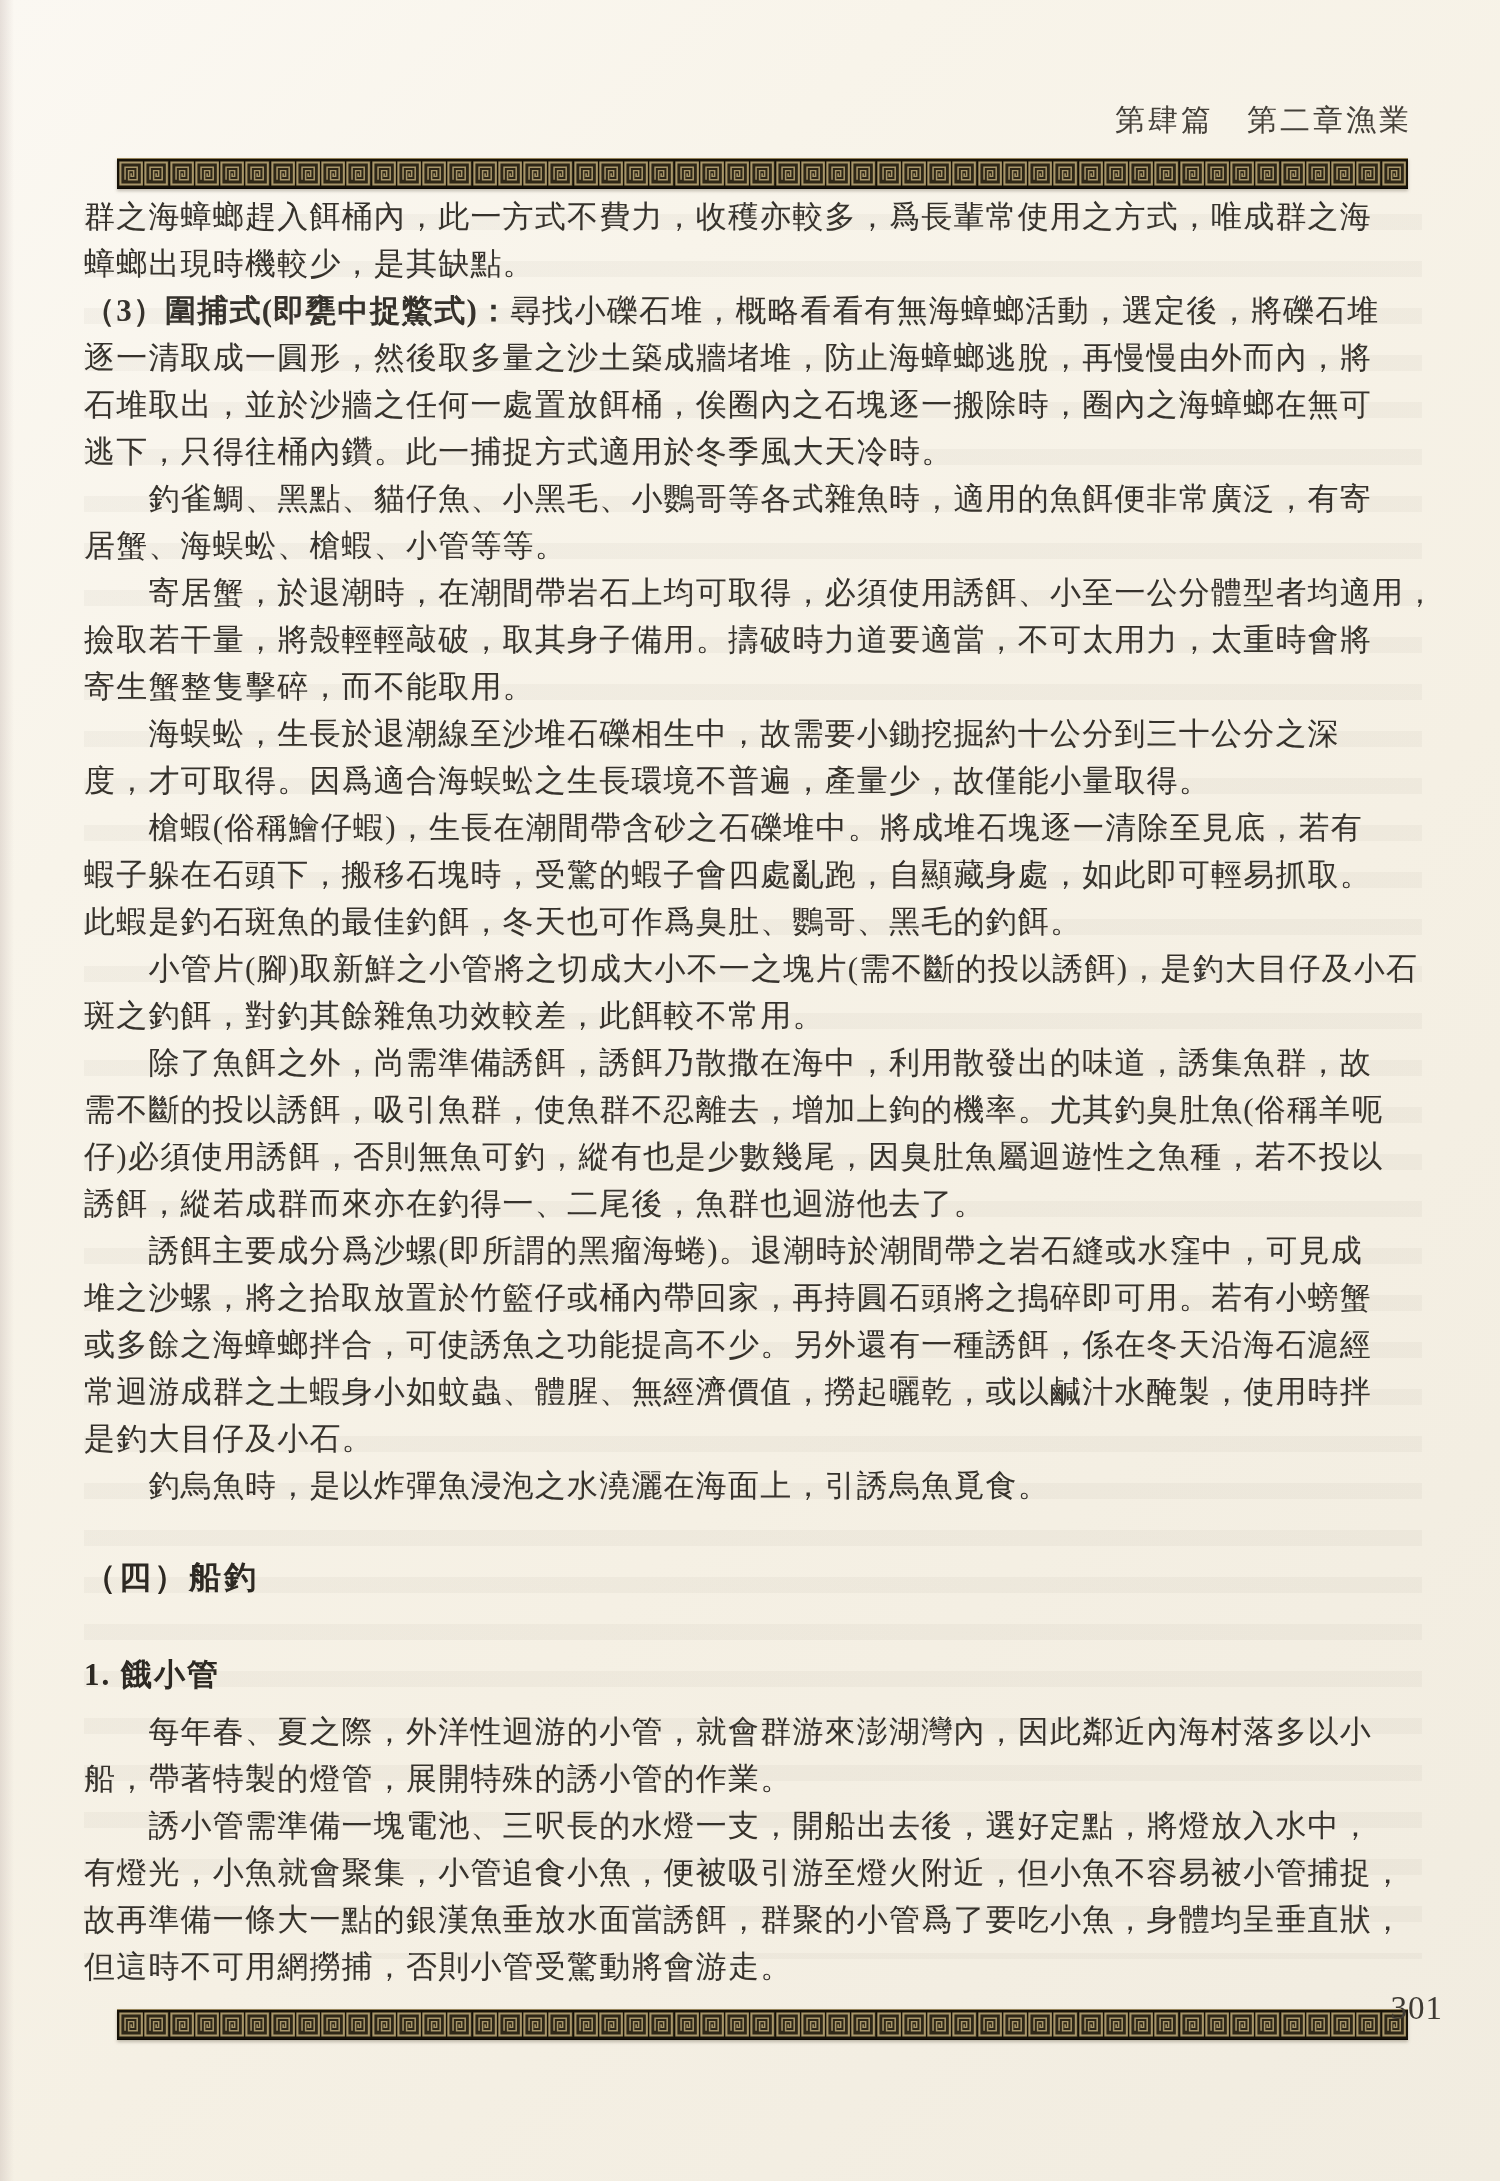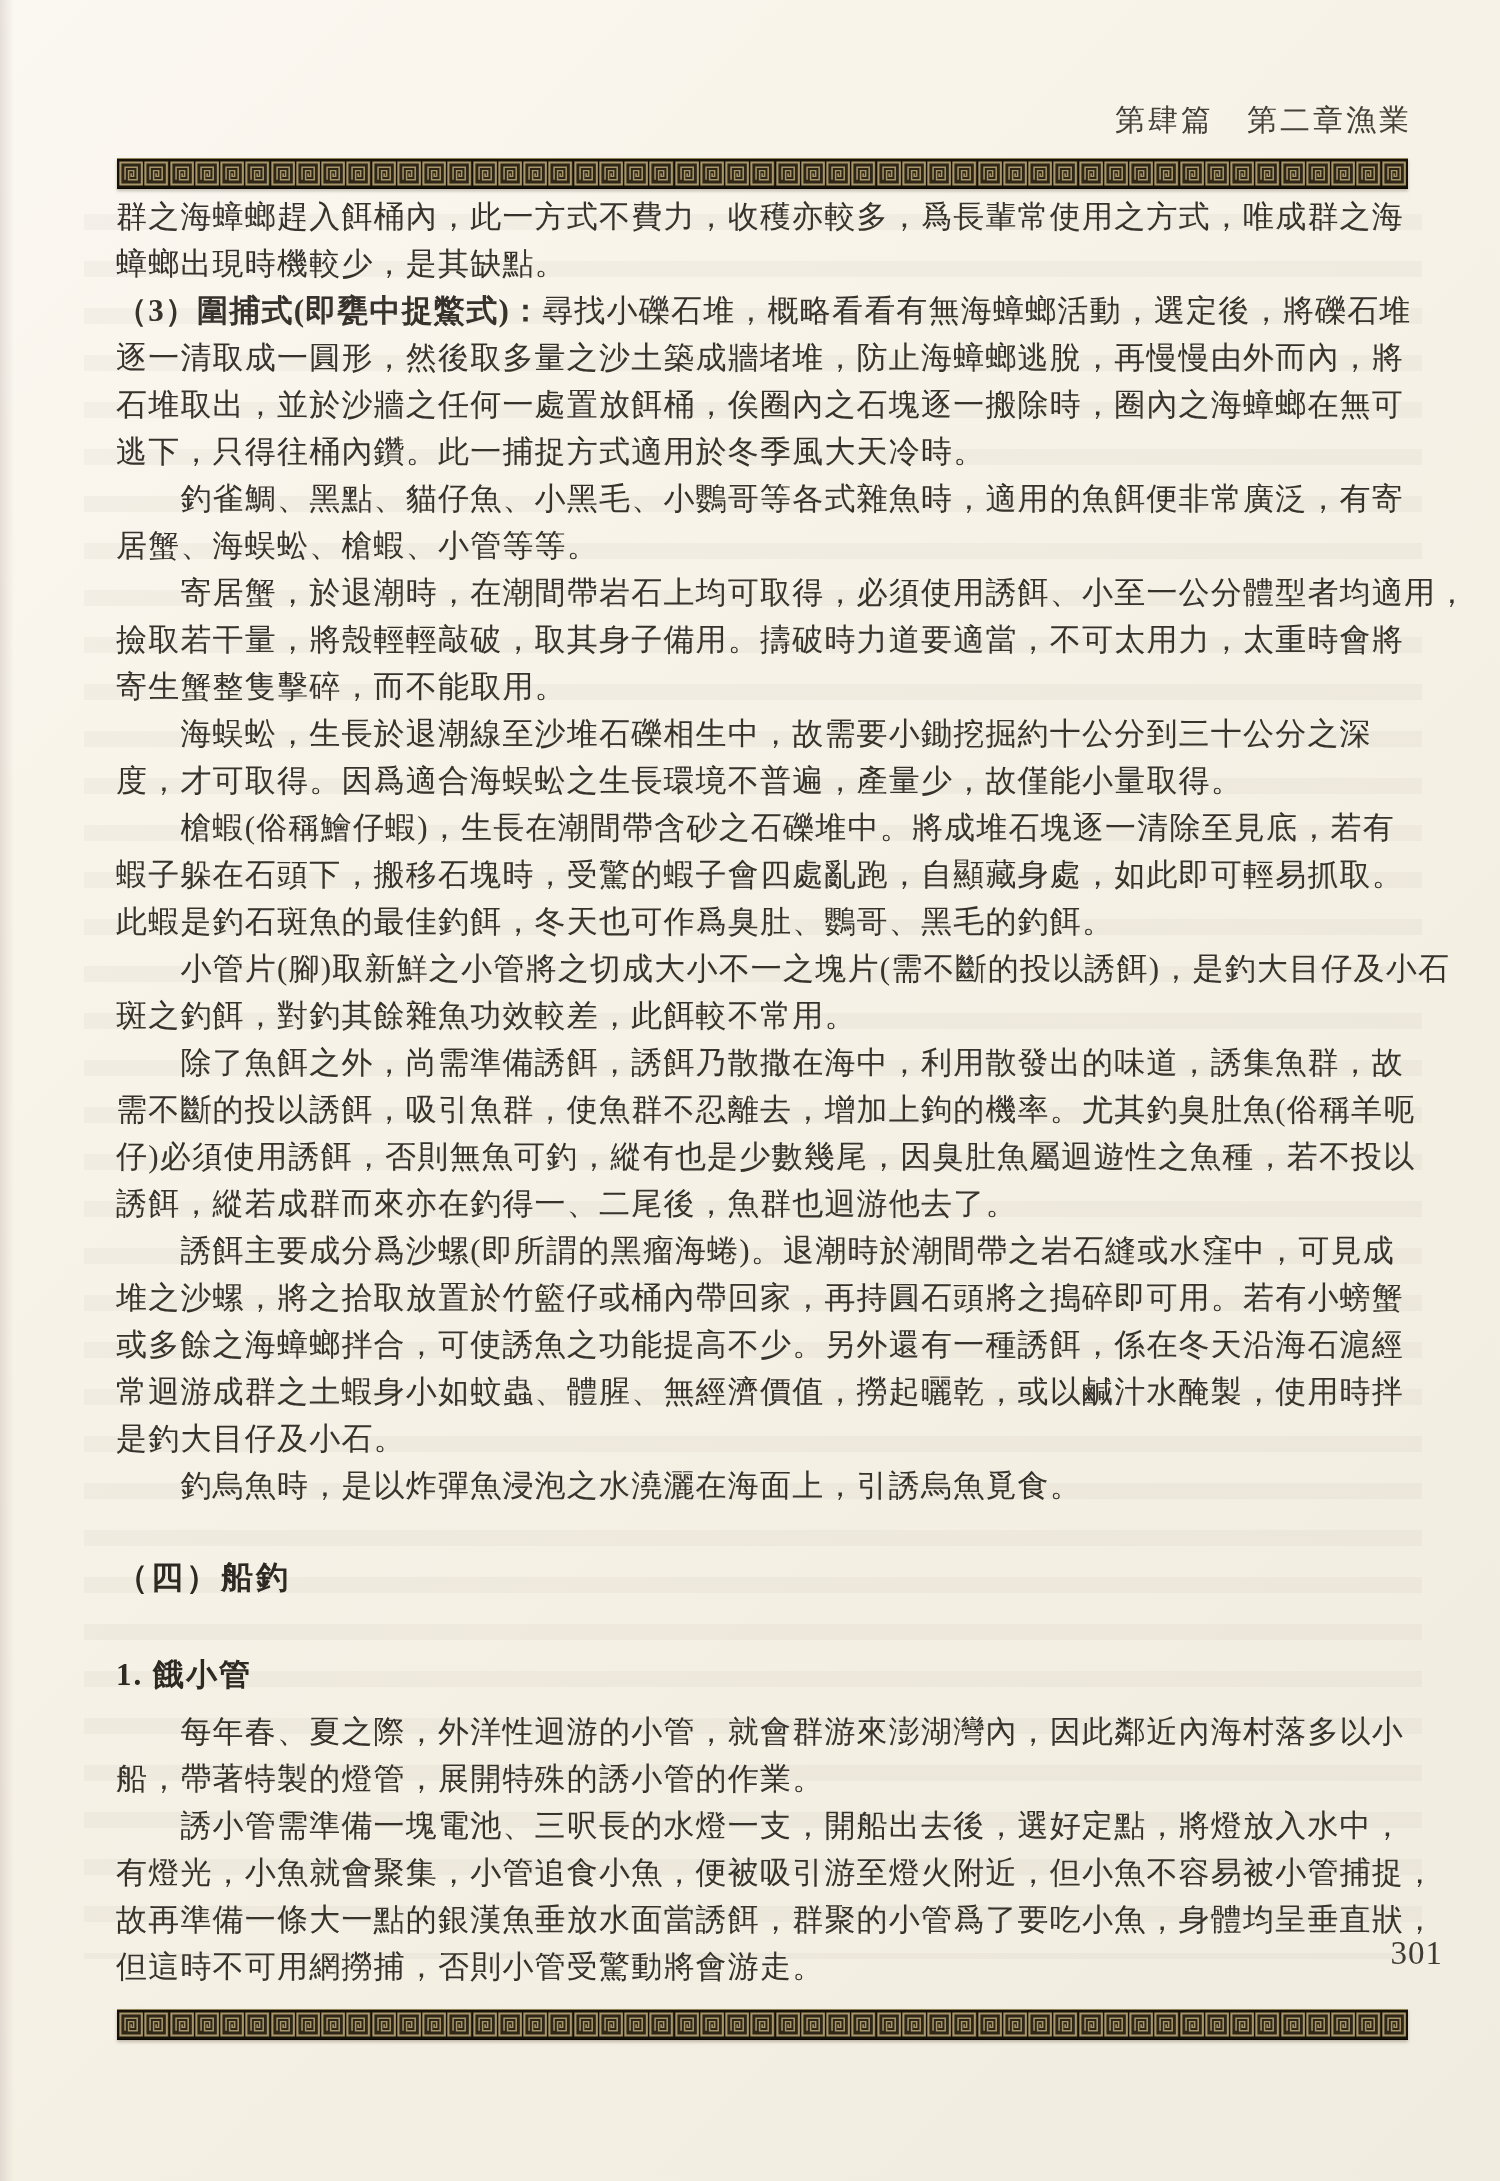--- a/index.html
+++ b/index.html
@@ -35,7 +35,7 @@
     position:absolute;left:84px;top:193px;width:1338px;
     font-size:31px;line-height:47px;color:#36322c;letter-spacing:1.2px;
   }
-  .line{height:47px;white-space:nowrap;margin-left:32px;}
+  .line{height:47px;white-space:nowrap;}
   .line.h1{font-weight:bold;font-size:32px;letter-spacing:3px;color:#2d2923;}
   .line.h2{font-weight:bold;font-size:31px;letter-spacing:2px;color:#2d2923;}
   .bold{font-weight:bold;}

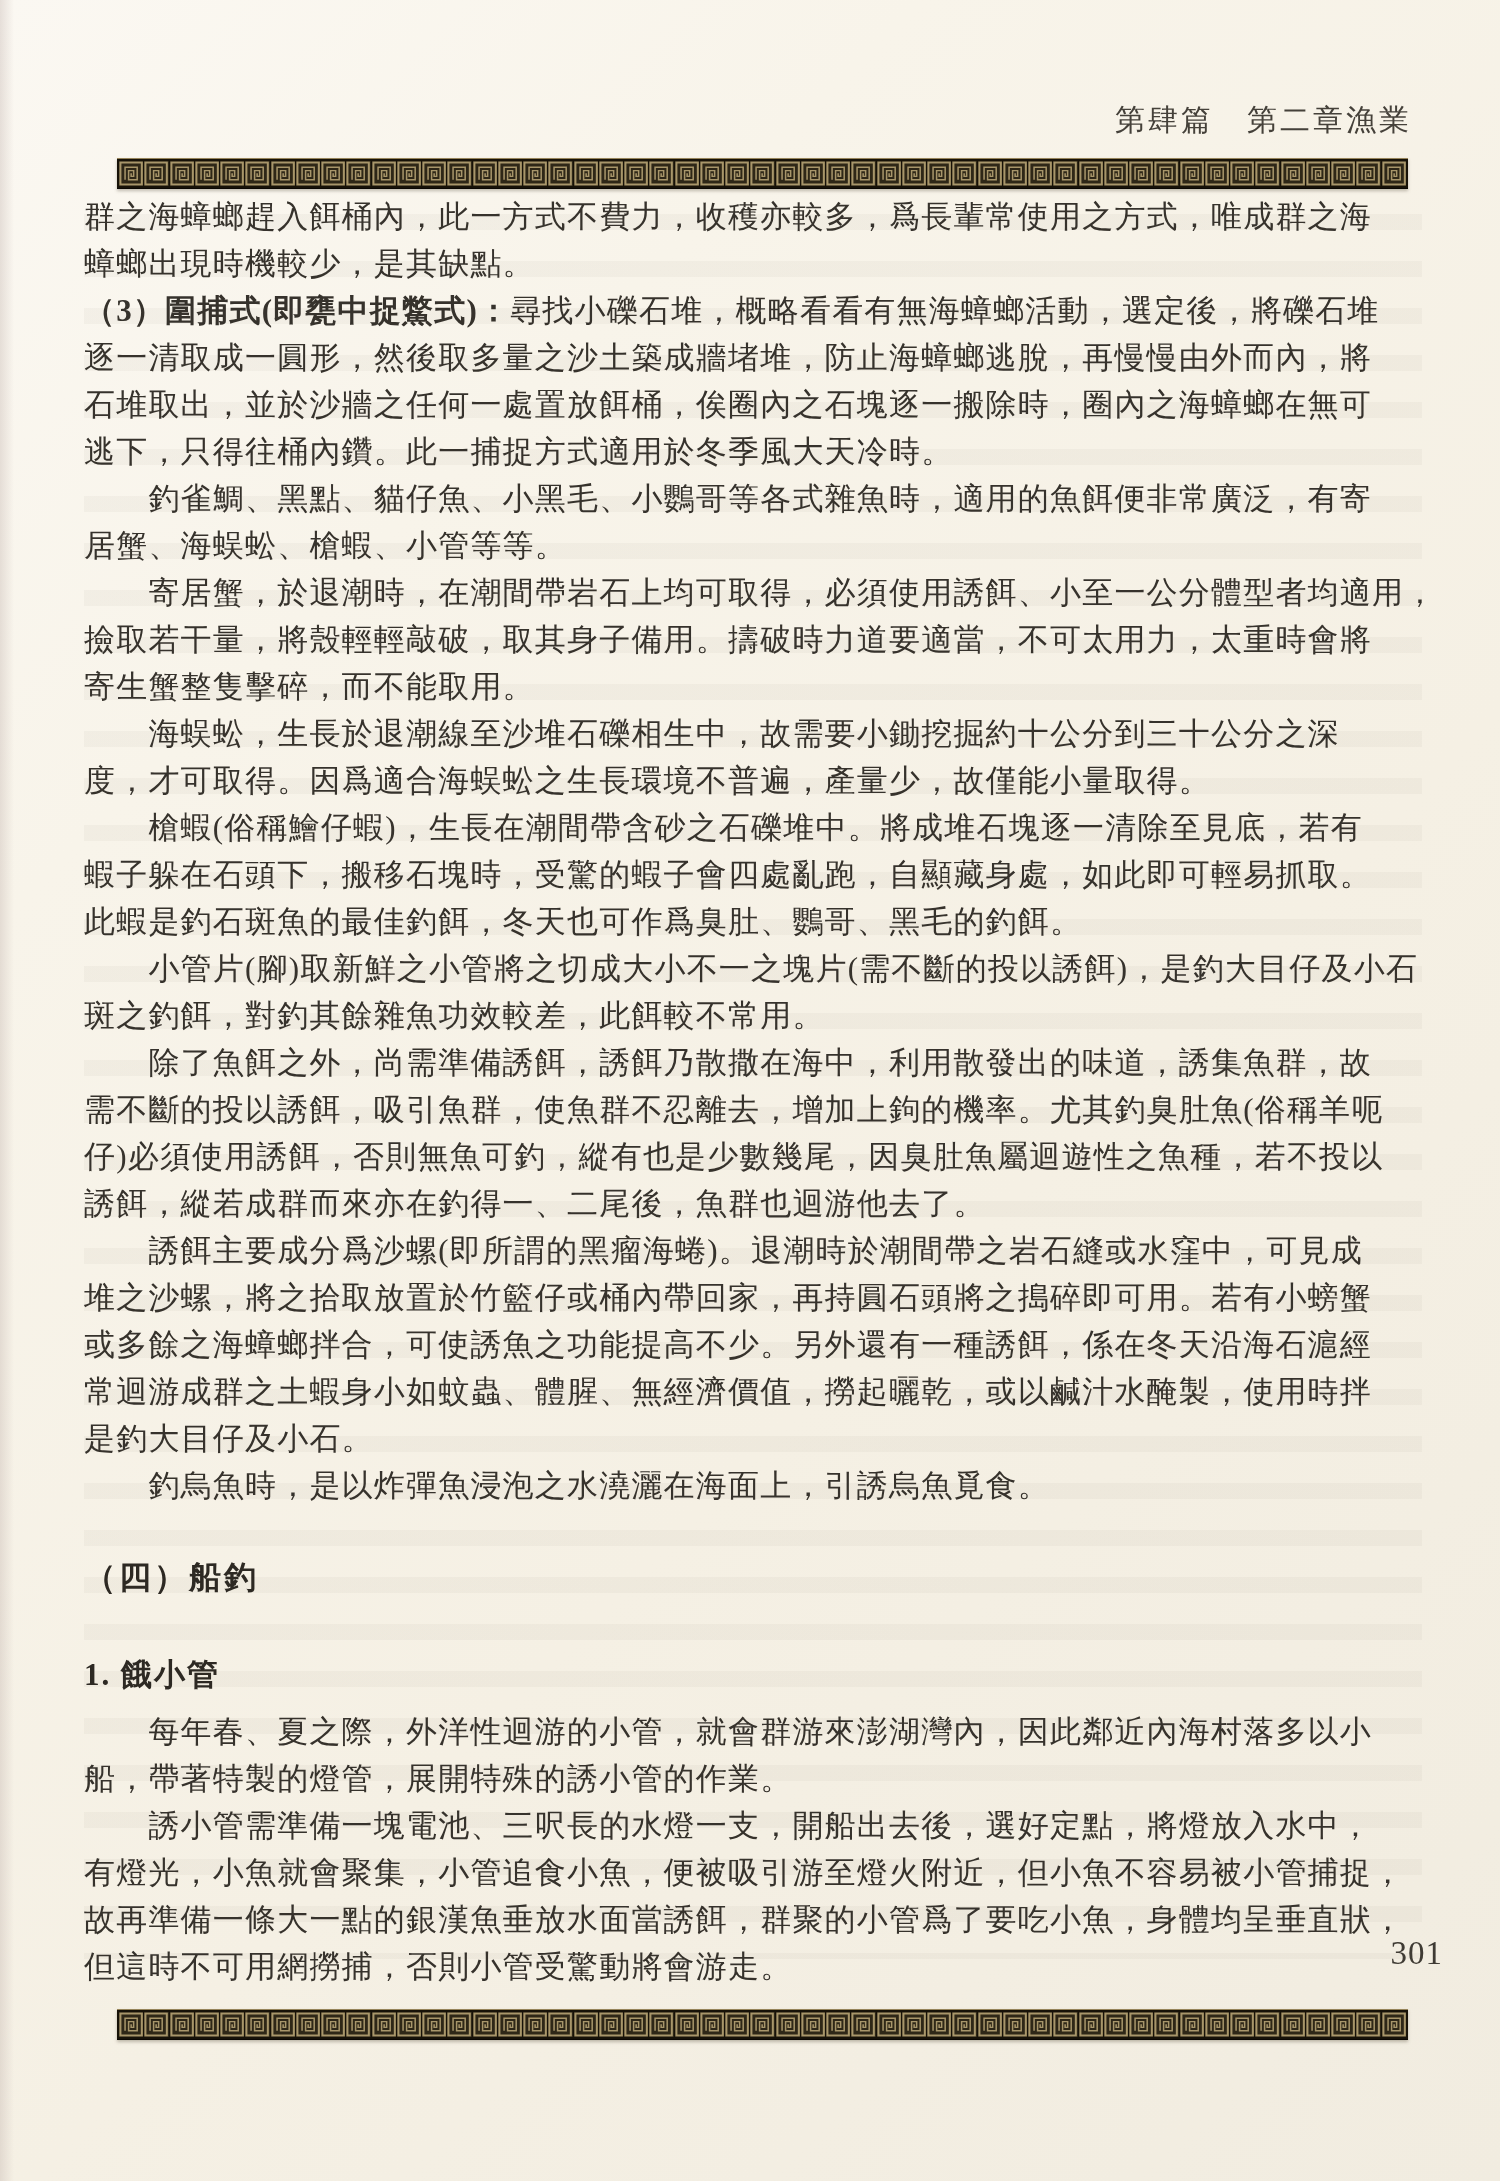--- a/index.html
+++ b/index.html
@@ -45,7 +45,7 @@
     pointer-events:none;
   }
   .page-number{
-    position:absolute;top:1935px;right:57px;
+    position:absolute;top:1990px;right:57px;
     font-size:33px;color:#3f3b34;letter-spacing:1px;
   }
 </style>

